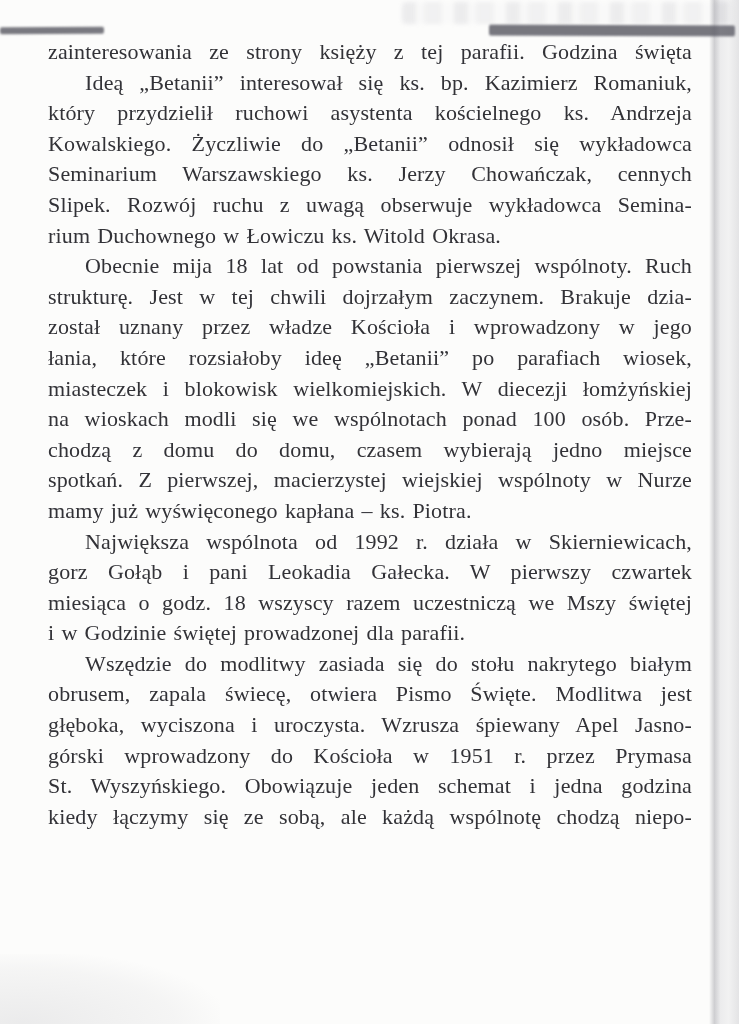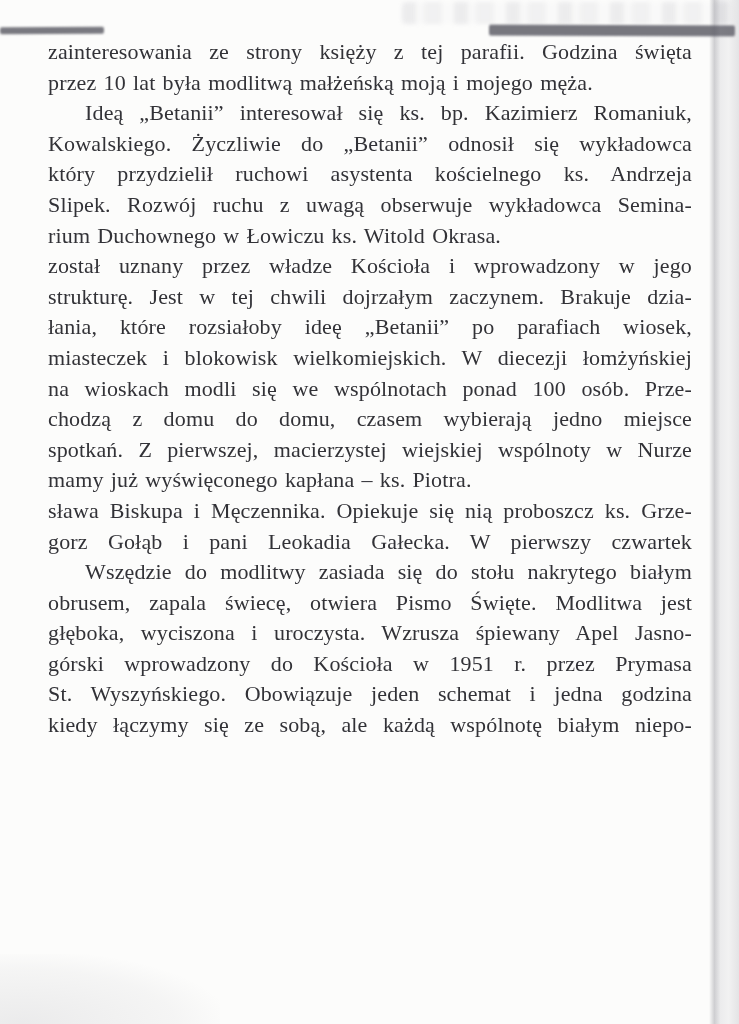--- a/index.html
+++ b/index.html
@@ -98,7 +98,6 @@
   <div class="text-block">
       <div class="para">
         <div class="line">zainteresowania ze strony księży z tej parafii. Godzina święta</div>
-        <div class="line para-last">przez 10 lat była modlitwą małżeńską moją i mojego męża.</div>
       </div>
       <div class="para">
         <div class="line first-indented">Ideą „Betanii” interesował się ks. bp. Kazimierz Romaniuk,</div>

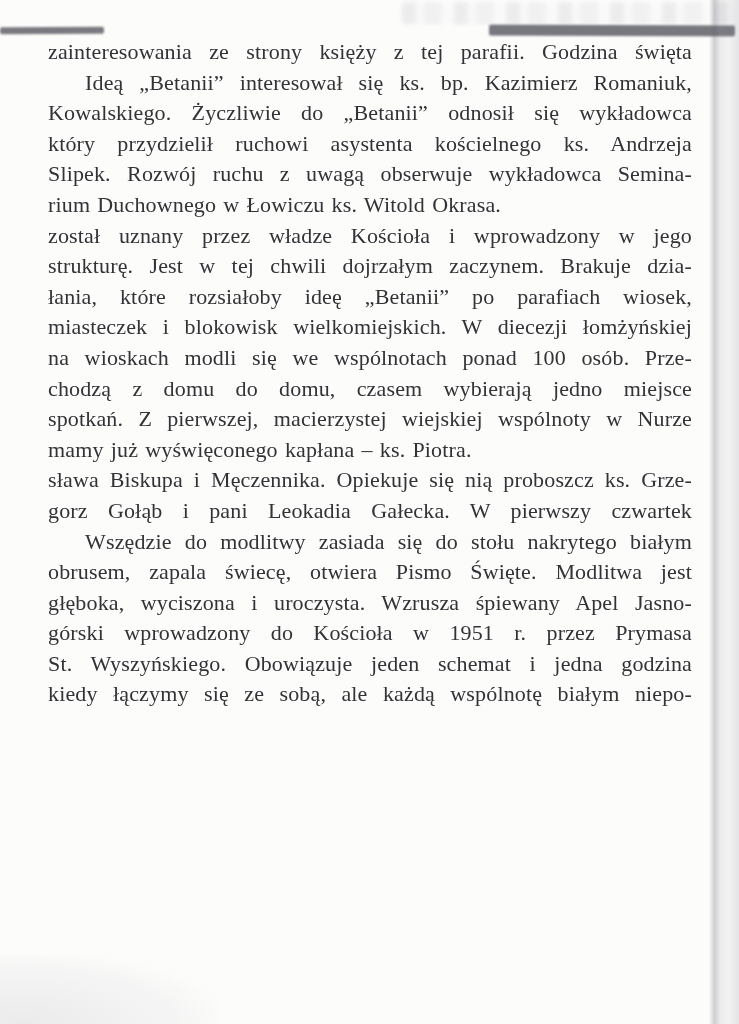--- a/index.html
+++ b/index.html
@@ -101,8 +101,8 @@
       </div>
       <div class="para">
         <div class="line first-indented">Ideą „Betanii” interesował się ks. bp. Kazimierz Romaniuk,</div>
+        <div class="line">który przydzielił ruchowi asystenta kościelnego ks. Andrzeja</div>
         <div class="line">Kowalskiego. Życzliwie do „Betanii” odnosił się wykładowca</div>
-        <div class="line">który przydzielił ruchowi asystenta kościelnego ks. Andrzeja</div>
         <div class="line">Slipek. Rozwój ruchu z uwagą obserwuje wykładowca Semina-</div>
         <div class="line para-last">rium Duchownego w Łowiczu ks. Witold Okrasa.</div>
       </div>

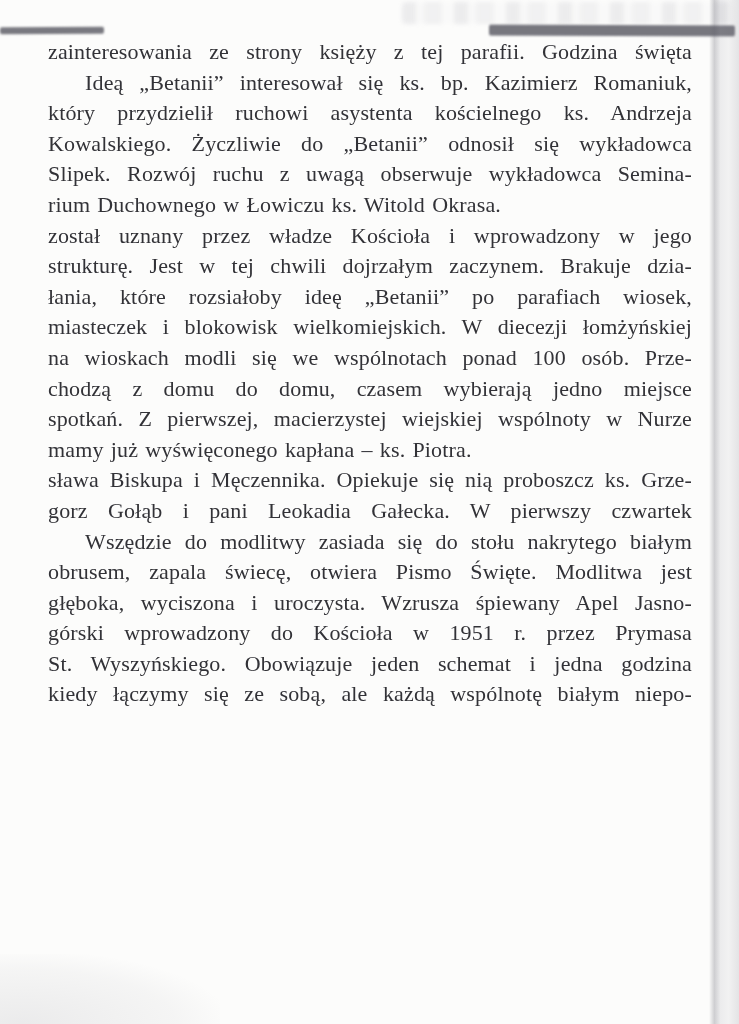--- a/index.html
+++ b/index.html
@@ -103,6 +103,7 @@
         <div class="line first-indented">Ideą „Betanii” interesował się ks. bp. Kazimierz Romaniuk,</div>
         <div class="line">który przydzielił ruchowi asystenta kościelnego ks. Andrzeja</div>
         <div class="line">Kowalskiego. Życzliwie do „Betanii” odnosił się wykładowca</div>
+        <div class="line">Seminarium Warszawskiego ks. Jerzy Chowańczak, cennych</div>
         <div class="line">Slipek. Rozwój ruchu z uwagą obserwuje wykładowca Semina-</div>
         <div class="line para-last">rium Duchownego w Łowiczu ks. Witold Okrasa.</div>
       </div>

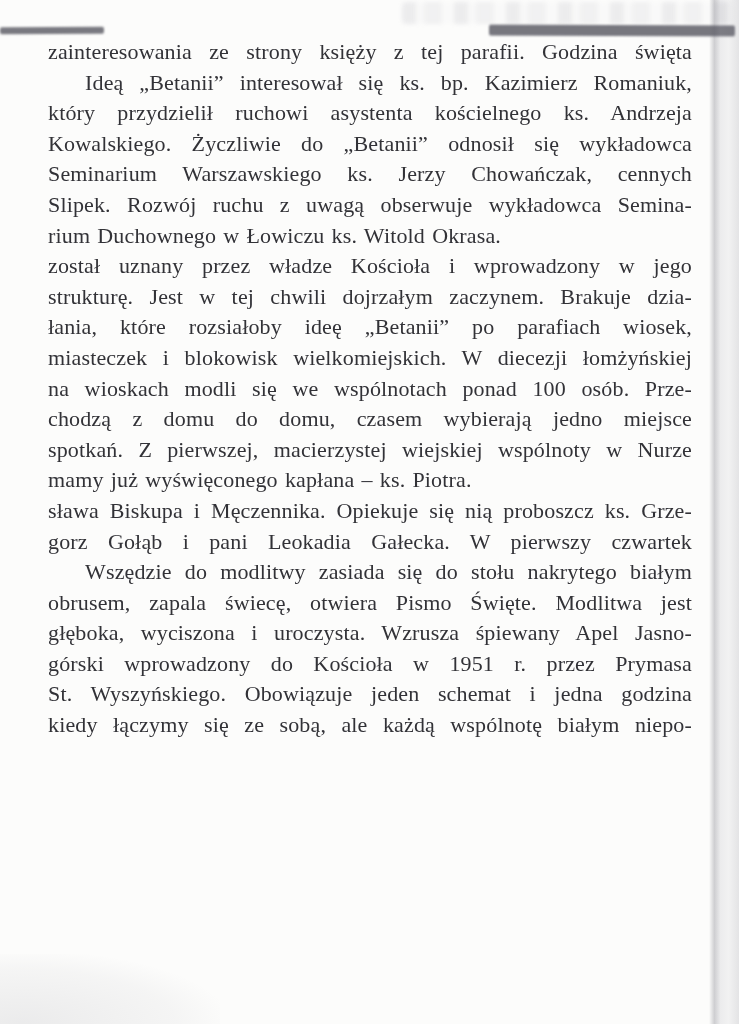--- a/index.html
+++ b/index.html
@@ -108,6 +108,7 @@
         <div class="line para-last">rium Duchownego w Łowiczu ks. Witold Okrasa.</div>
       </div>
       <div class="para">
+        <div class="line first-indented">Obecnie mija 18 lat od powstania pierwszej wspólnoty. Ruch</div>
         <div class="line">został uznany przez władze Kościoła i wprowadzony w jego</div>
         <div class="line">strukturę. Jest w tej chwili dojrzałym zaczynem. Brakuje dzia-</div>
         <div class="line">łania, które rozsiałoby ideę „Betanii” po parafiach wiosek,</div>

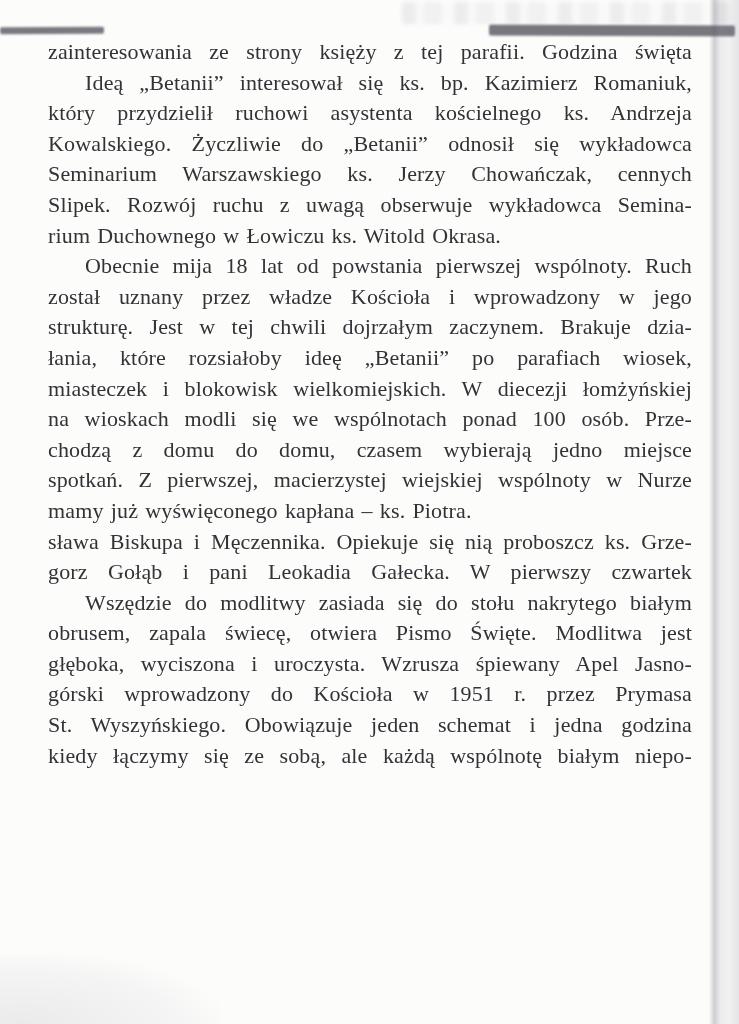--- a/index.html
+++ b/index.html
@@ -109,8 +109,8 @@
       </div>
       <div class="para">
         <div class="line first-indented">Obecnie mija 18 lat od powstania pierwszej wspólnoty. Ruch</div>
+        <div class="line">strukturę. Jest w tej chwili dojrzałym zaczynem. Brakuje dzia-</div>
         <div class="line">został uznany przez władze Kościoła i wprowadzony w jego</div>
-        <div class="line">strukturę. Jest w tej chwili dojrzałym zaczynem. Brakuje dzia-</div>
         <div class="line">łania, które rozsiałoby ideę „Betanii” po parafiach wiosek,</div>
         <div class="line">miasteczek i blokowisk wielkomiejskich. W diecezji łomżyńskiej</div>
         <div class="line">na wioskach modli się we wspólnotach ponad 100 osób. Prze-</div>

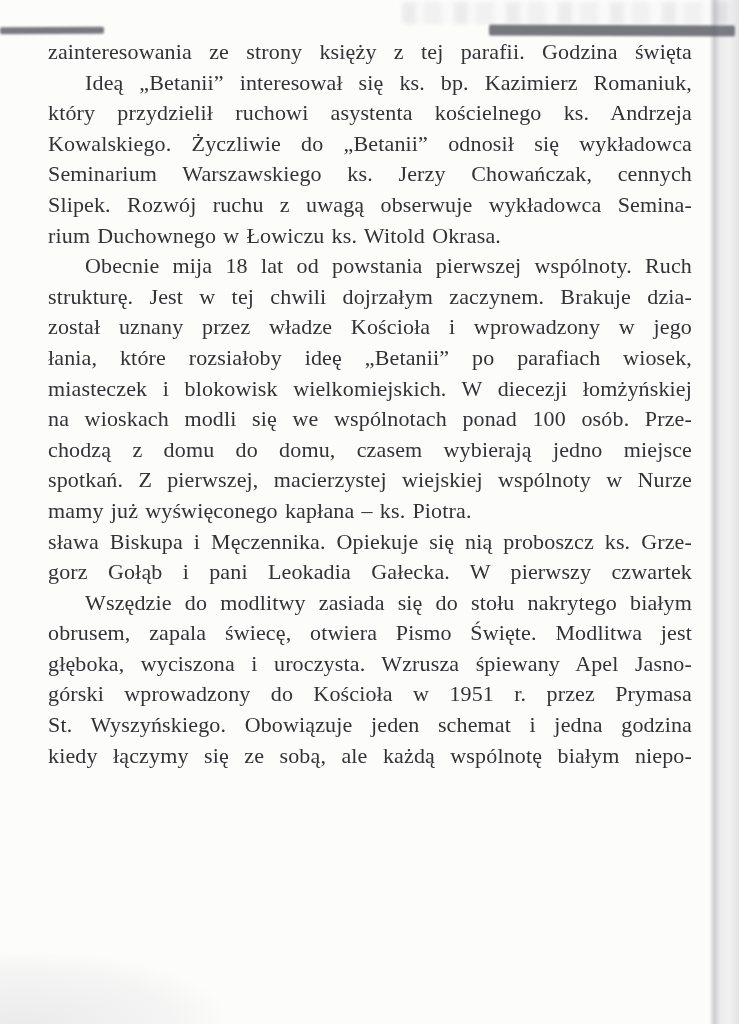--- a/index.html
+++ b/index.html
@@ -119,6 +119,7 @@
         <div class="line para-last">mamy już wyświęconego kapłana – ks. Piotra.</div>
       </div>
       <div class="para">
+        <div class="line first-indented">Największa wspólnota od 1992 r. działa w Skierniewicach,</div>
         <div class="line">sława Biskupa i Męczennika. Opiekuje się nią proboszcz ks. Grze-</div>
         <div class="line">gorz Gołąb i pani Leokadia Gałecka. W pierwszy czwartek</div>
       </div>

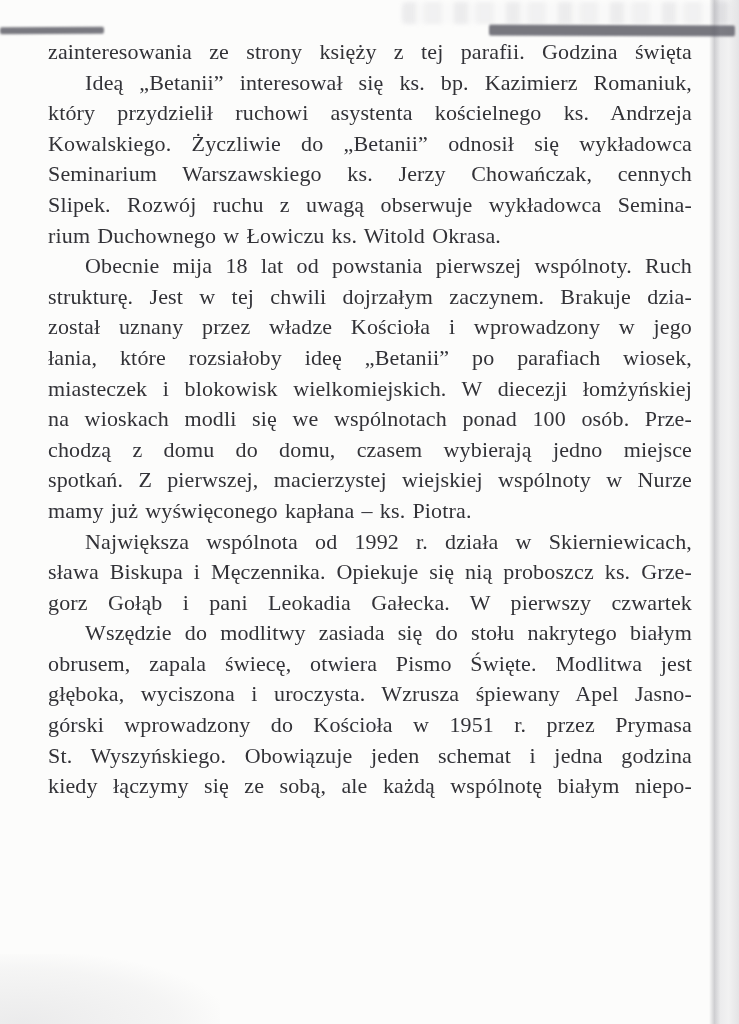--- a/index.html
+++ b/index.html
@@ -120,7 +120,6 @@
       </div>
       <div class="para">
         <div class="line first-indented">Największa wspólnota od 1992 r. działa w Skierniewicach,</div>
-        <div class="line">sława Biskupa i Męczennika. Opiekuje się nią proboszcz ks. Grze-</div>
         <div class="line">gorz Gołąb i pani Leokadia Gałecka. W pierwszy czwartek</div>
       </div>
       <div class="para">

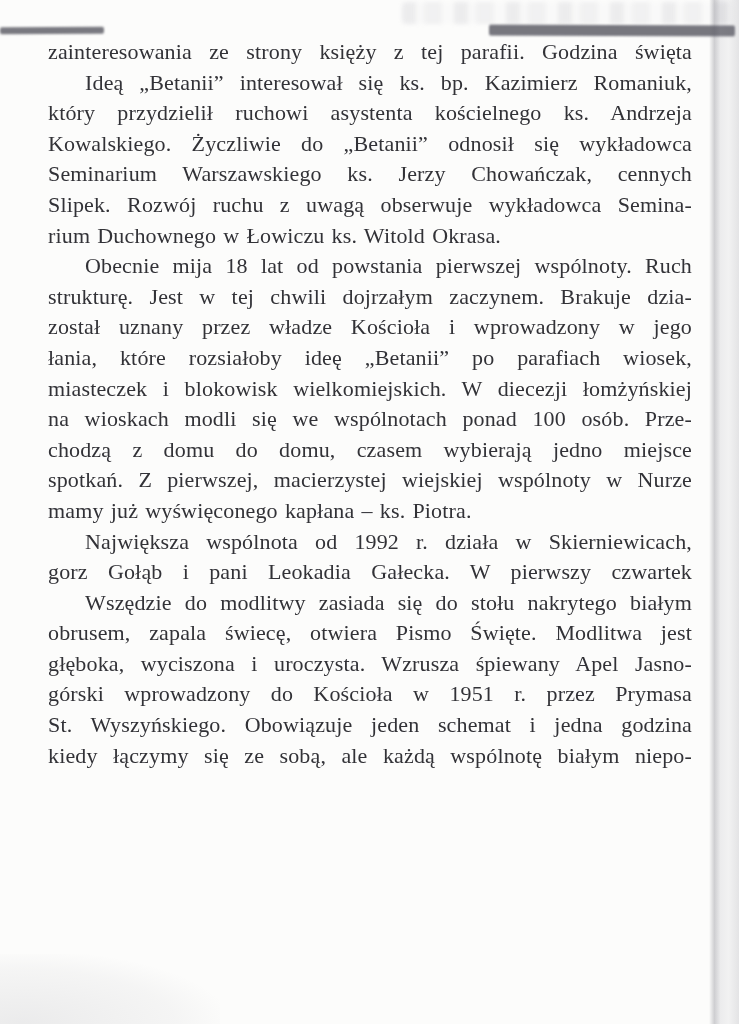--- a/index.html
+++ b/index.html
@@ -121,6 +121,7 @@
       <div class="para">
         <div class="line first-indented">Największa wspólnota od 1992 r. działa w Skierniewicach,</div>
         <div class="line">gorz Gołąb i pani Leokadia Gałecka. W pierwszy czwartek</div>
+        <div class="line">miesiąca o godz. 18 wszyscy razem uczestniczą we Mszy świętej</div>
       </div>
       <div class="para">
         <div class="line first-indented">Wszędzie do modlitwy zasiada się do stołu nakrytego białym</div>

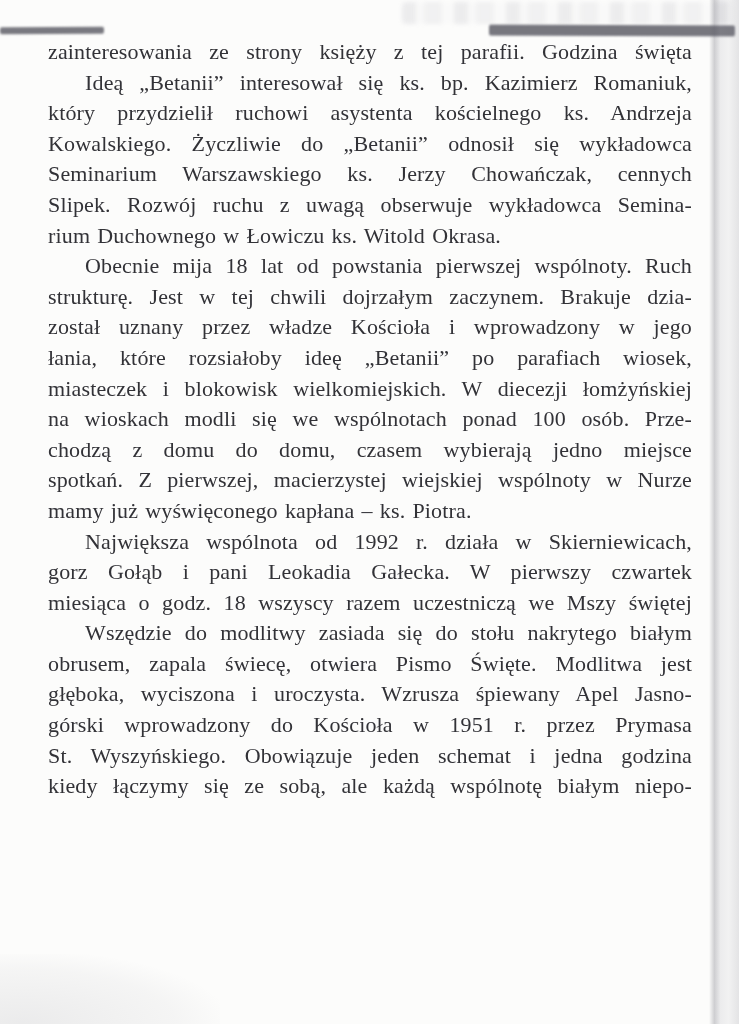--- a/index.html
+++ b/index.html
@@ -122,6 +122,7 @@
         <div class="line first-indented">Największa wspólnota od 1992 r. działa w Skierniewicach,</div>
         <div class="line">gorz Gołąb i pani Leokadia Gałecka. W pierwszy czwartek</div>
         <div class="line">miesiąca o godz. 18 wszyscy razem uczestniczą we Mszy świętej</div>
+        <div class="line para-last">i w Godzinie świętej prowadzonej dla parafii.</div>
       </div>
       <div class="para">
         <div class="line first-indented">Wszędzie do modlitwy zasiada się do stołu nakrytego białym</div>

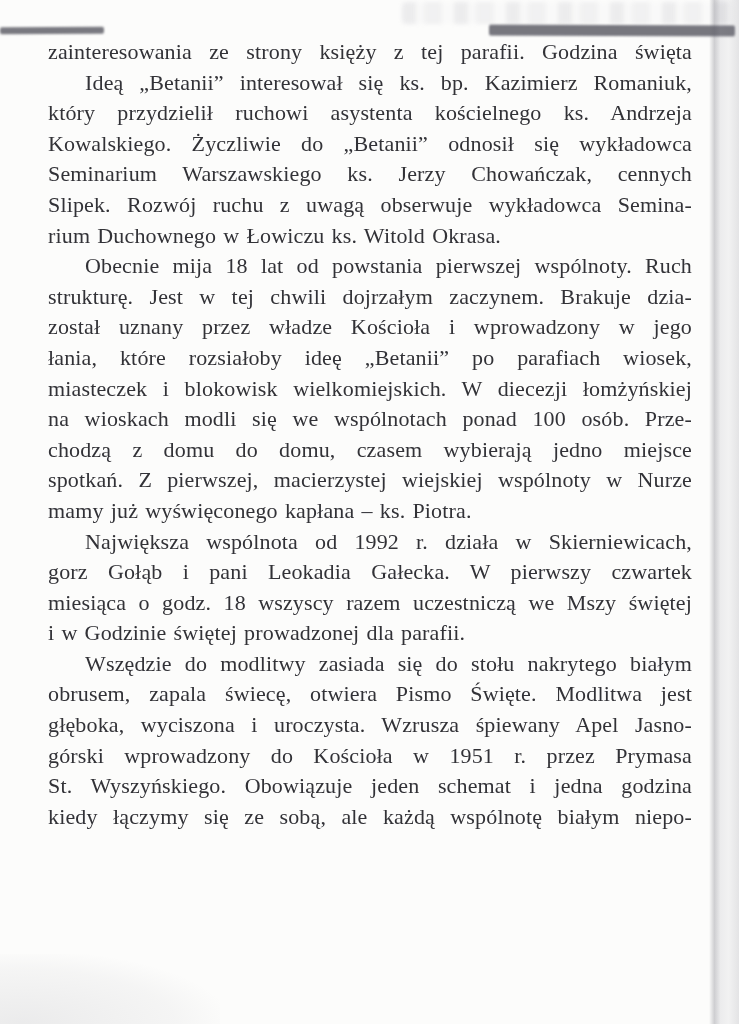--- a/index.html
+++ b/index.html
@@ -130,7 +130,7 @@
         <div class="line">głęboka, wyciszona i uroczysta. Wzrusza śpiewany Apel Jasno-</div>
         <div class="line">górski wprowadzony do Kościoła w 1951 r. przez Prymasa</div>
         <div class="line">St. Wyszyńskiego. Obowiązuje jeden schemat i jedna godzina</div>
-        <div class="line">kiedy  łączymy się ze sobą, ale każdą wspólnotę białym niepo-</div>
+        <div class="line">kiedy  łączymy się ze sobą, ale każdą wspólnotę chodzą niepo-</div>
       </div>
     </div>
 </div>

